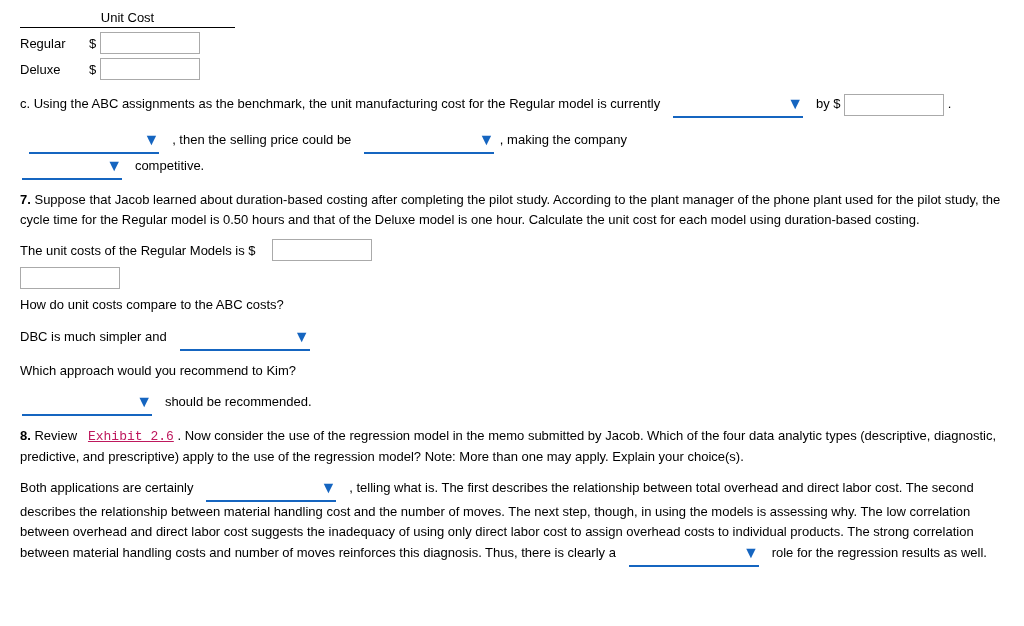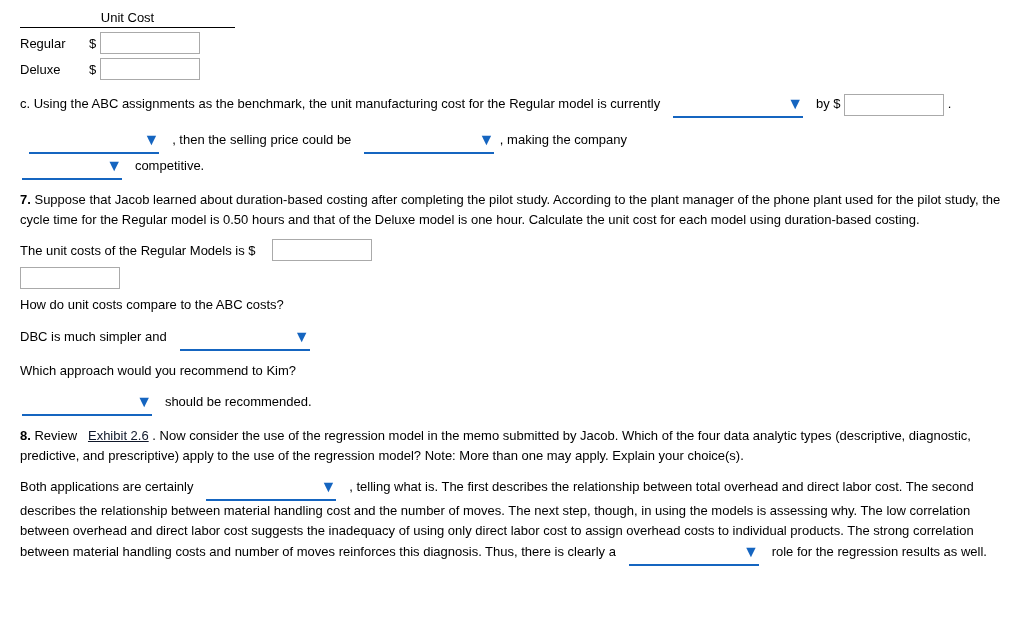--- a/index.html
+++ b/index.html
@@ -238,7 +238,7 @@
     <span class="bold-letter">8. </span>
     <span>Review</span>
     <span>&nbsp;</span>
-    <span style="color:#0f172a; text-decoration:underline; cursor:pointer;">Exhibit 2.6</span>
+    <span style="color:#be185d; text-decoration:underline; cursor:pointer;font-family:Liberation Mono, monospace;">Exhibit 2.6</span>
     <span>. Now consider the use of the regression model in the memo submitted by Jacob. Which of the four data analytic types (descriptive, diagnostic, predictive, and prescriptive) apply to the use of the regression model? Note: More than one may apply. Explain your choice(s).</span>
   </div>
 

